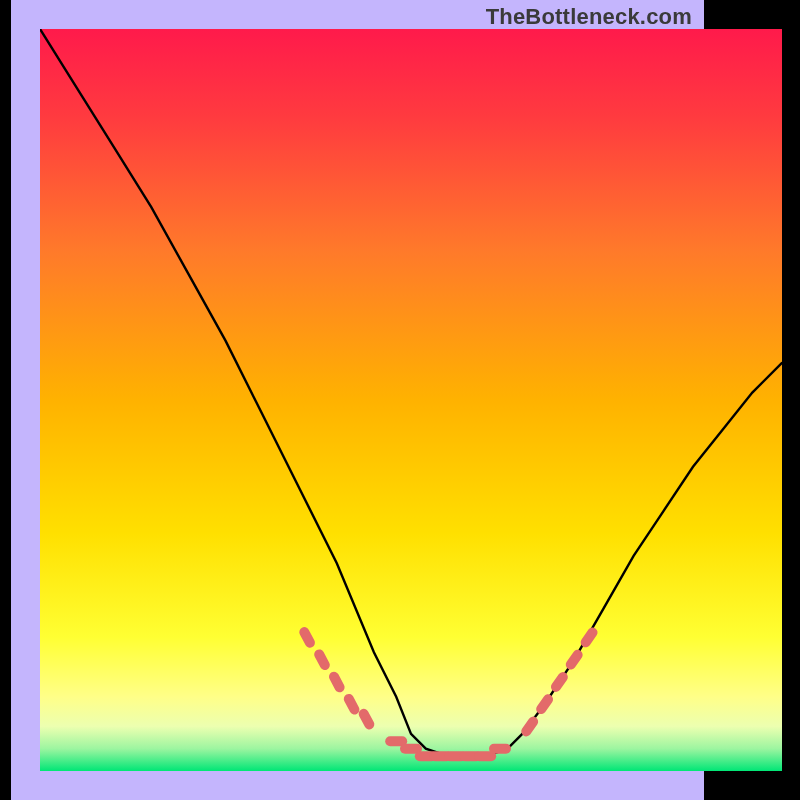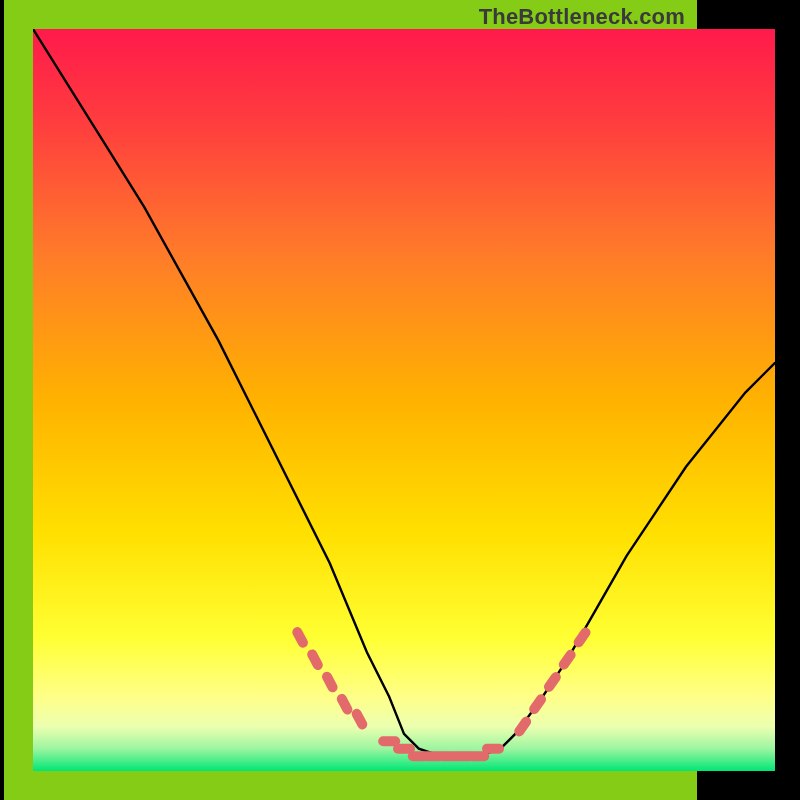--- a/index.html
+++ b/index.html
@@ -13,11 +13,11 @@
   }
   .frame {
     position: absolute;
-    left: 4px;
+    left: 11px;
     top: 0;
     width: 693px;
     height: 800px;
-    background: #84cc16;
+    background: #c4b5fd;
   }
   .plot {
     position: absolute;

